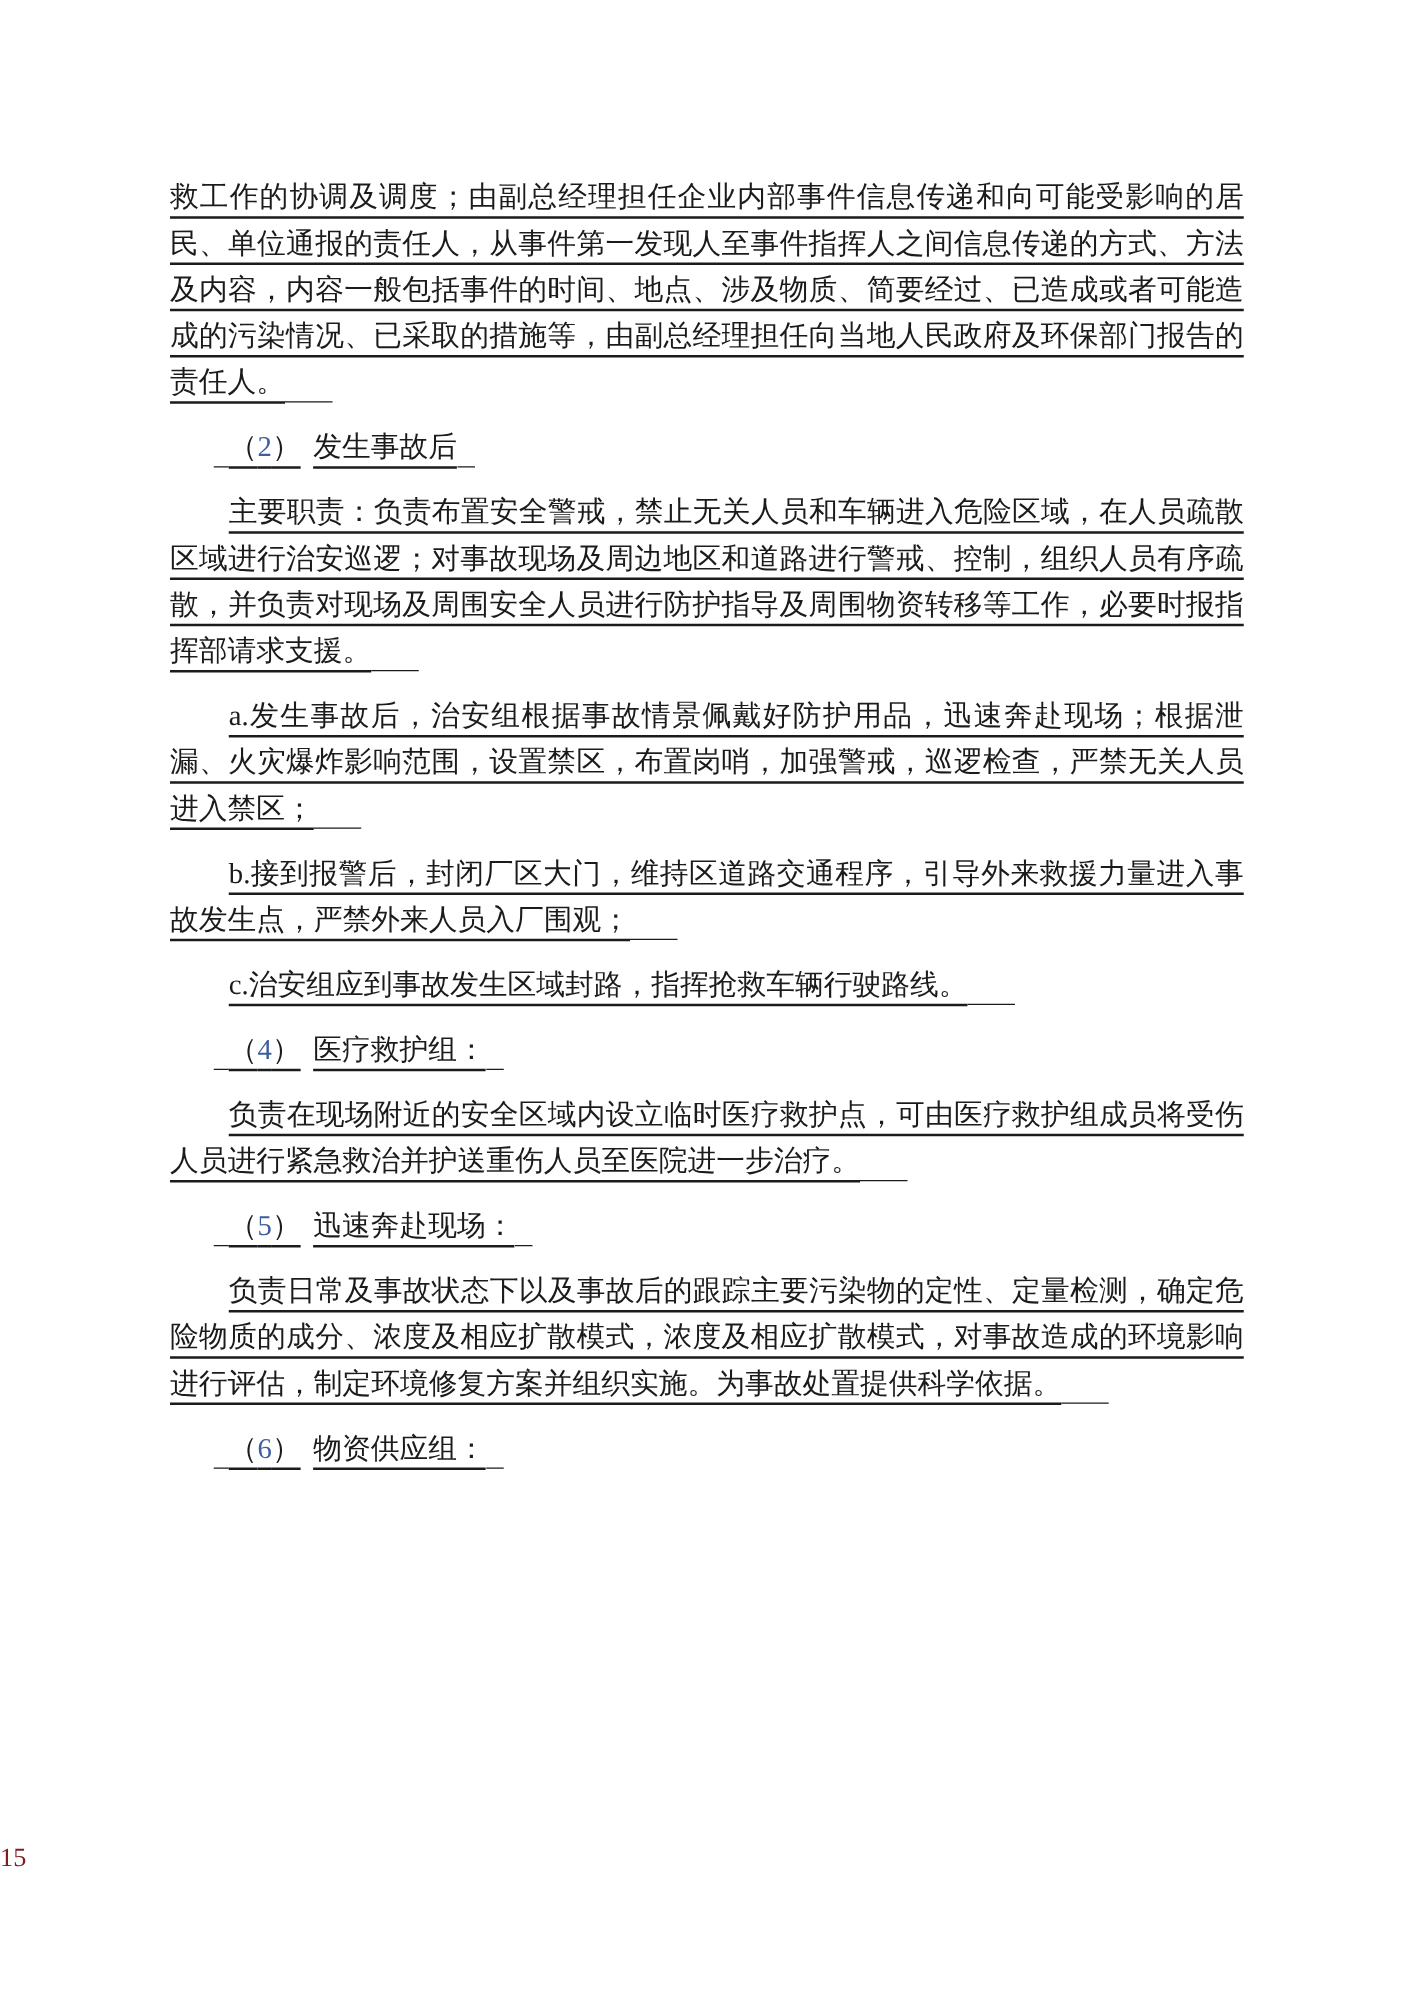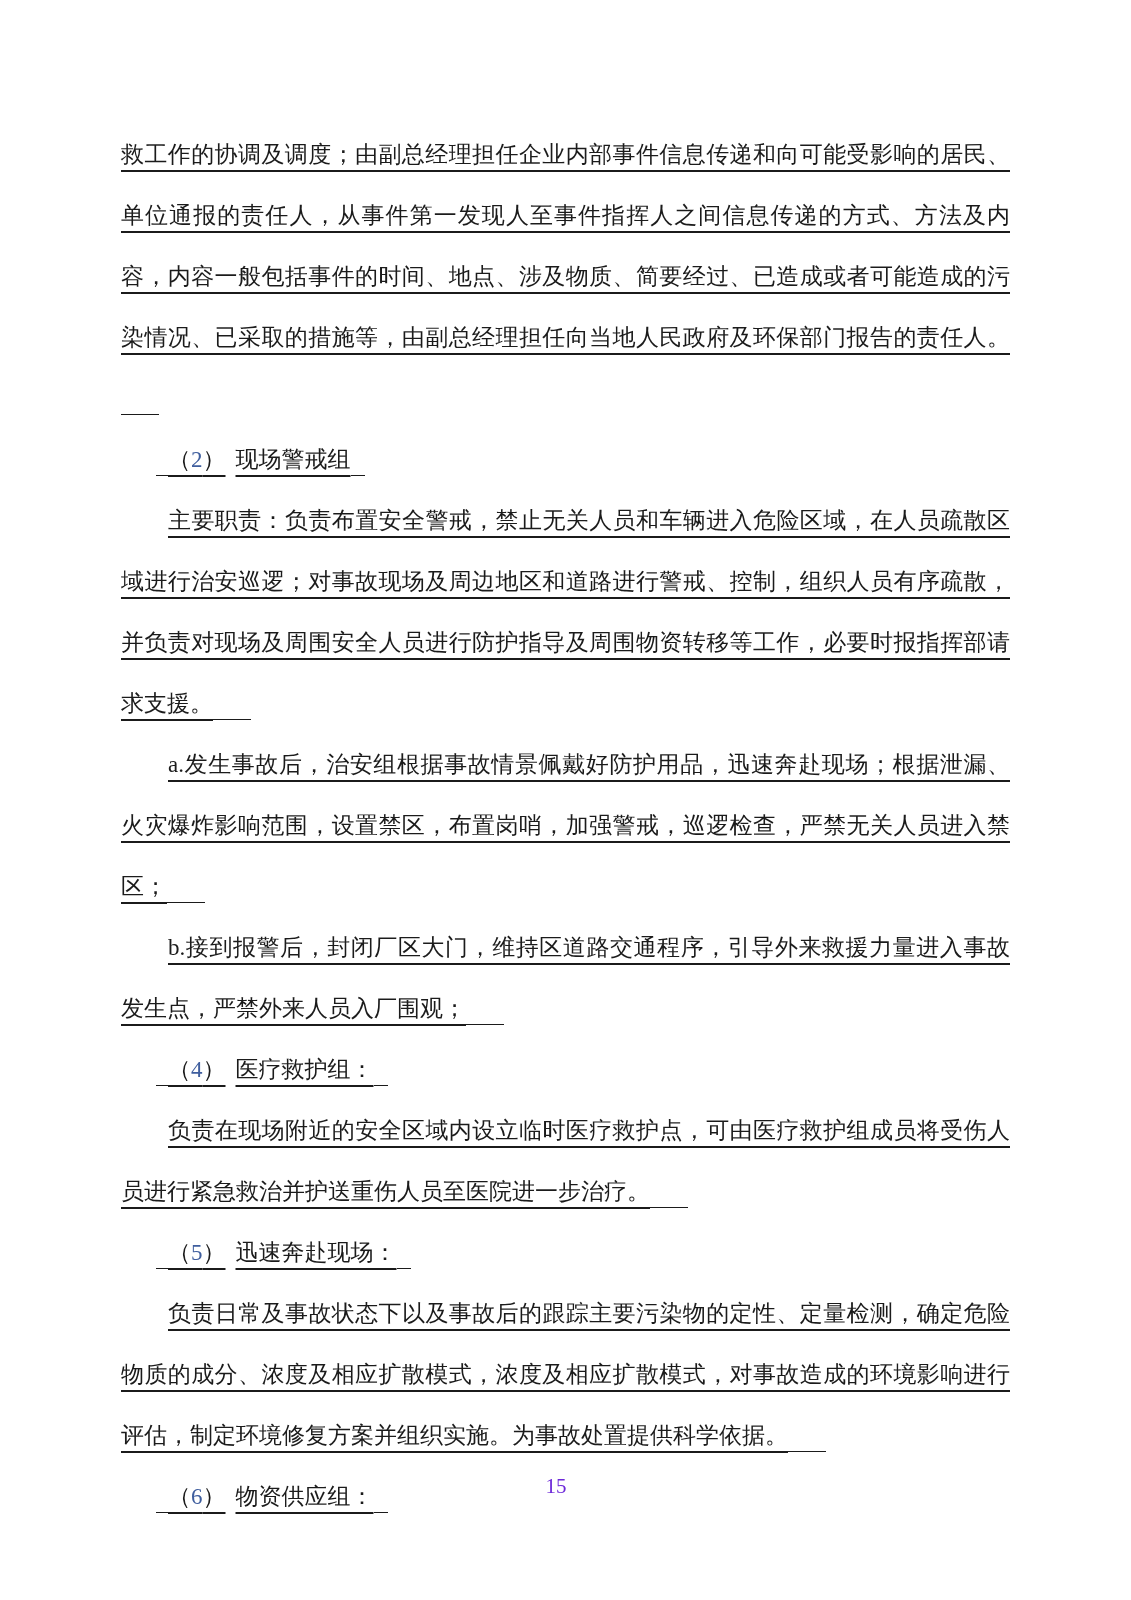--- a/index.html
+++ b/index.html
@@ -21,9 +21,9 @@
     width: 889px;
   }
   .para {
-    margin: 0;
+    margin: 15px;
     font-size: 23px;
-    line-height: 61px;
+    line-height: 37px;
     color: #1b1b1b;
     text-align: justify;
     text-justify: inter-ideograph;

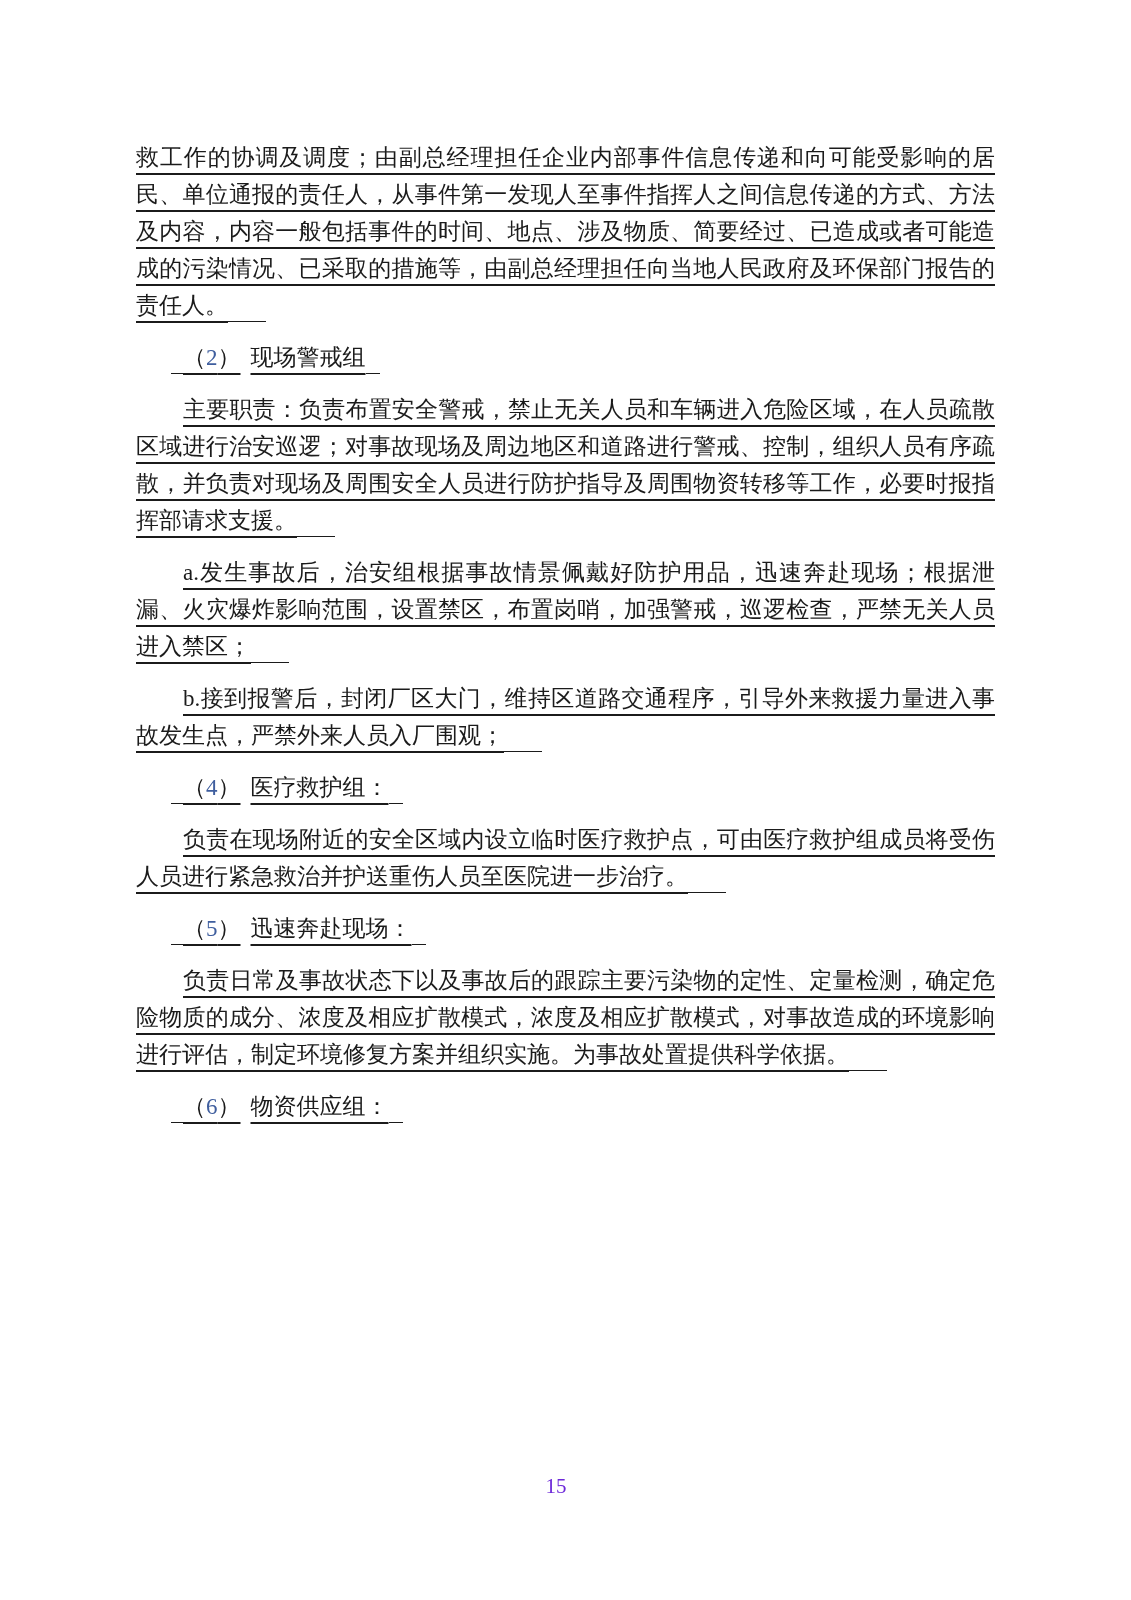--- a/index.html
+++ b/index.html
@@ -76,7 +76,7 @@
 
     <p class="para tail">救工作的协调及调度；由副总经理担任企业内部事件信息传递和向可能受影响的居民、单位通报的责任人，从事件第一发现人至事件指挥人之间信息传递的方式、方法及内容，内容一般包括事件的时间、地点、涉及物质、简要经过、已造成或者可能造成的污染情况、已采取的措施等，由副总经理担任向当地人民政府及环保部门报告的责任人。</p>
 
-    <p class="para heading indent"><span>（</span><span class="h-num">2</span><span class="h-close">）</span><span>现场警戒组</span></p>
+    <p class="para heading indent"><span>（</span><span class="h-num">2</span><span class="h-close">）</span><span>发生事故后</span></p>
 
 
 

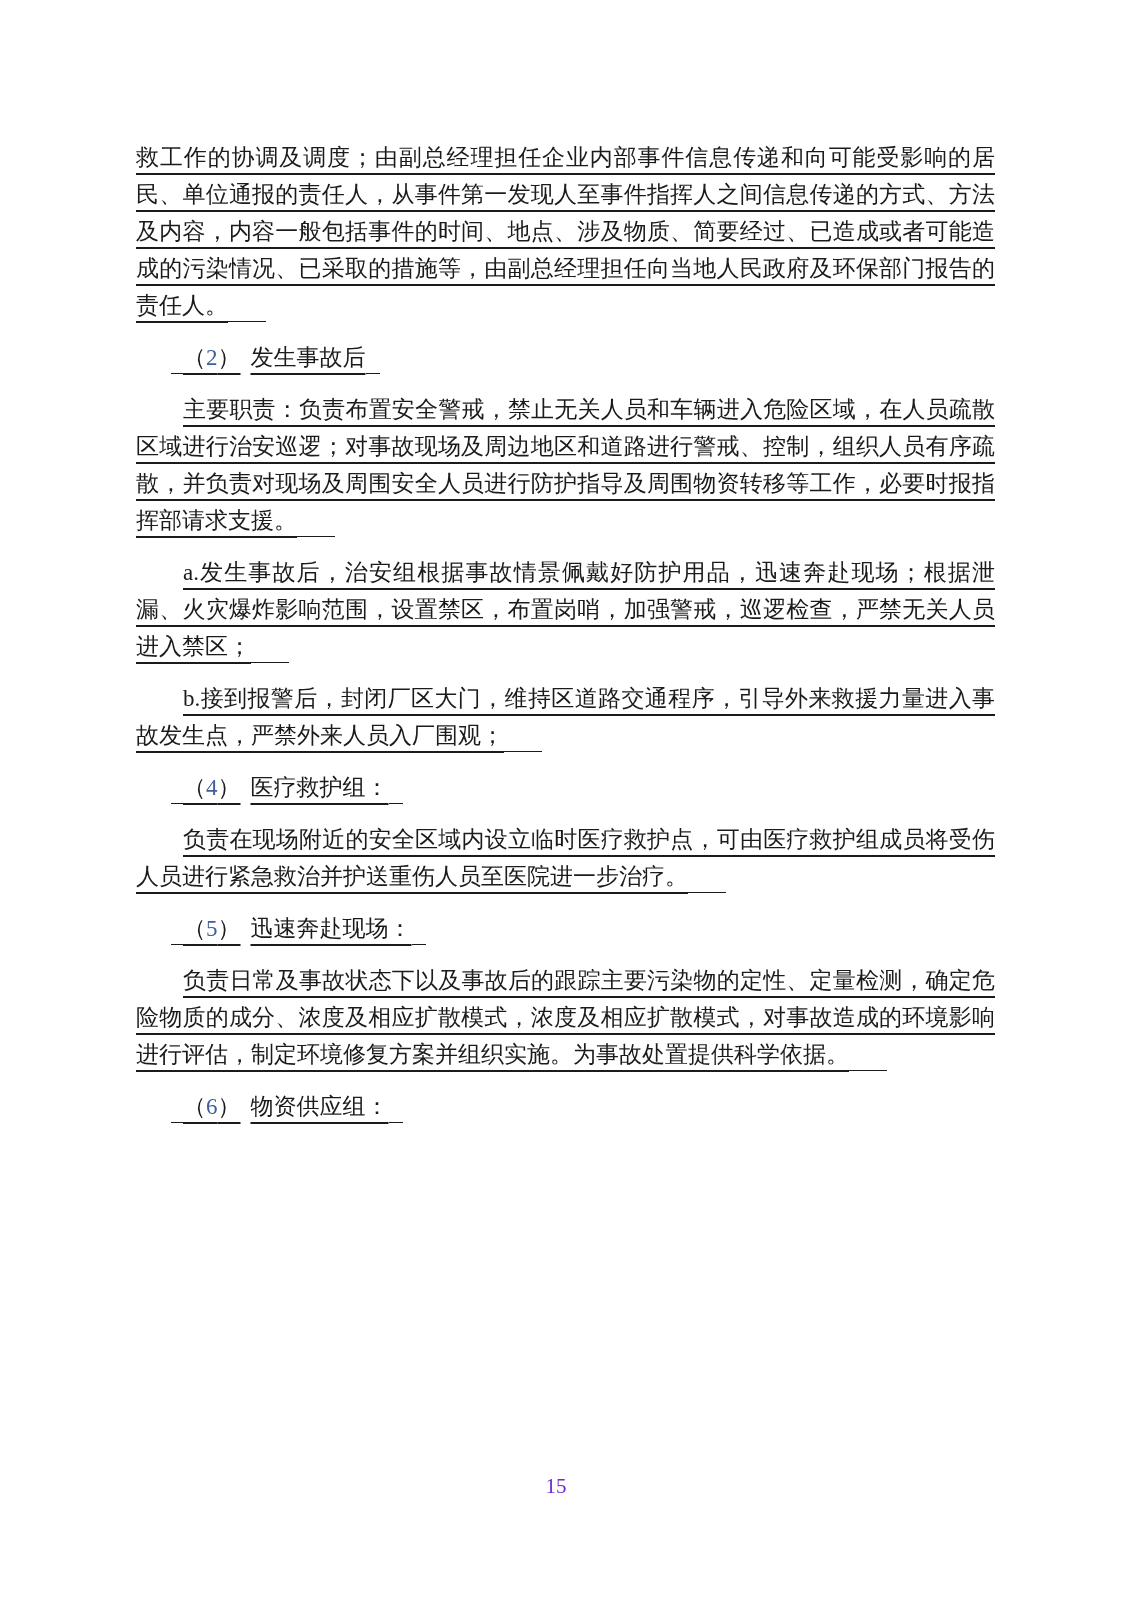--- a/index.html
+++ b/index.html
@@ -86,6 +86,7 @@
 
     <p class="para indent tail">b.接到报警后，封闭厂区大门，维持区道路交通程序，引导外来救援力量进入事故发生点，严禁外来人员入厂围观；</p>
 
+    <p class="para indent tail">c.治安组应到事故发生区域封路，指挥抢救车辆行驶路线。</p>
 
     <p class="para heading indent"><span>（</span><span class="h-num">4</span><span class="h-close">）</span><span>医疗救护组：</span></p>
 

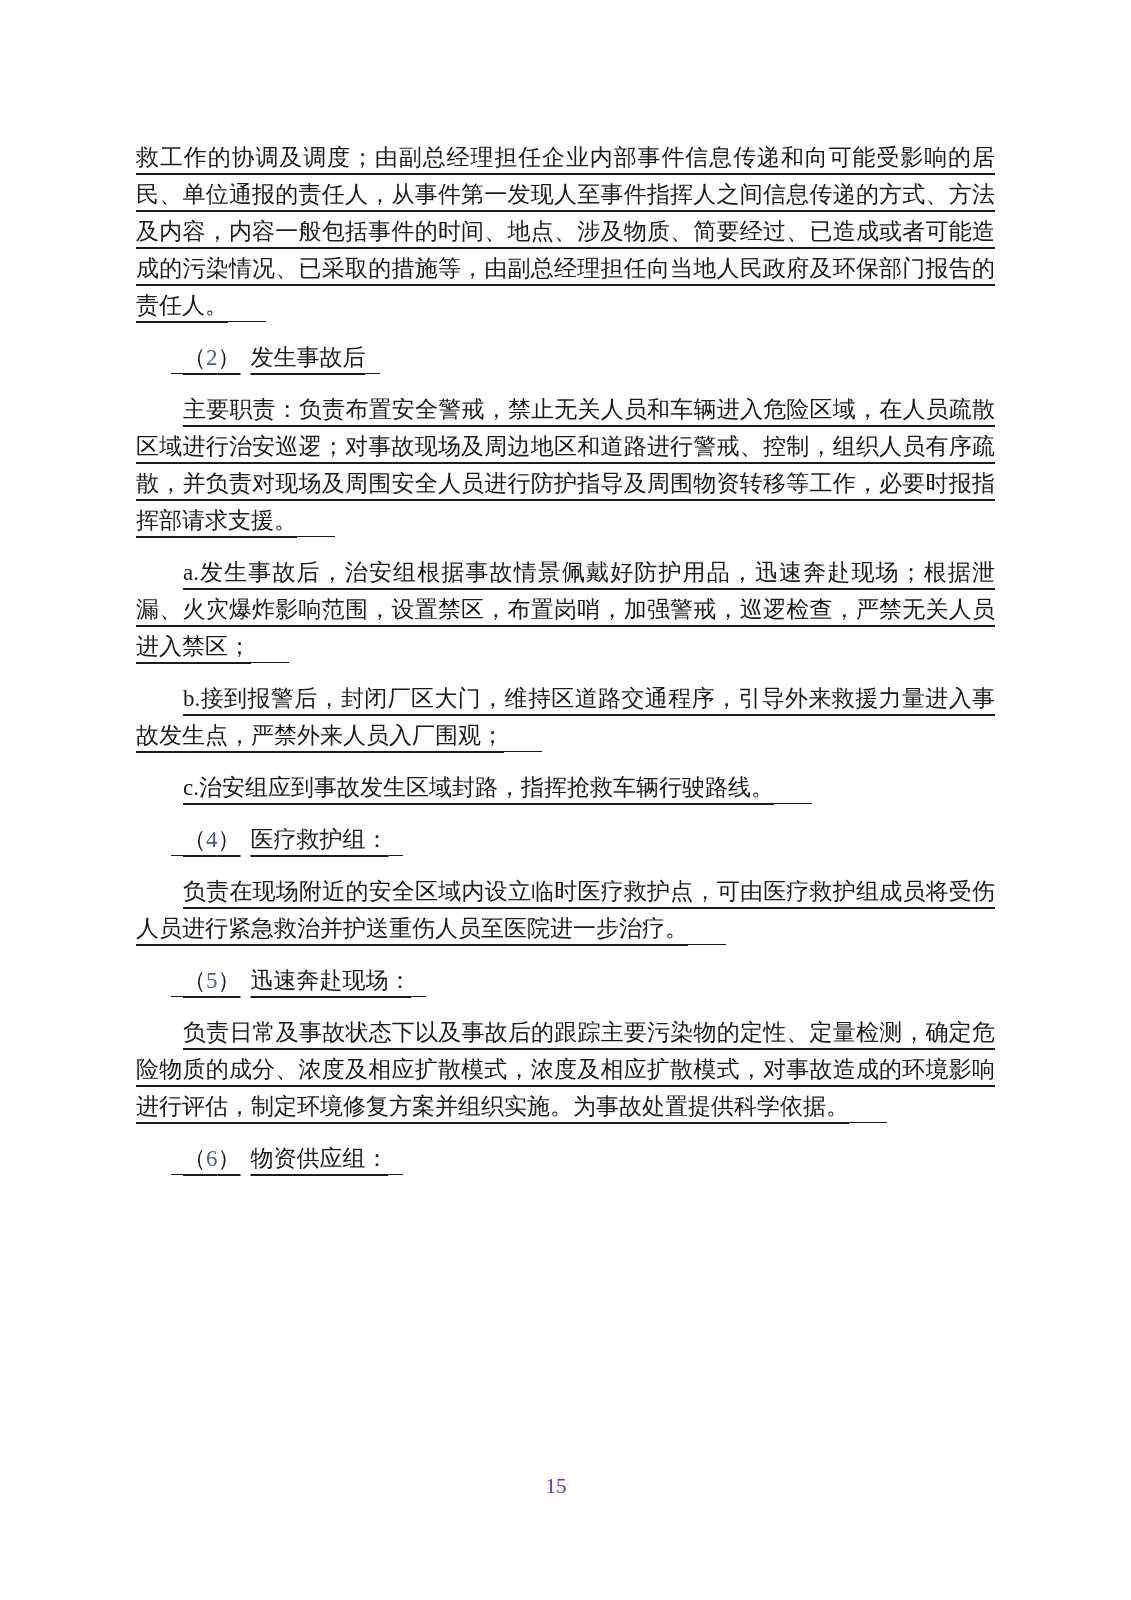--- a/index.html
+++ b/index.html
@@ -63,9 +63,8 @@
     position: absolute;
     left: 0; top: 1474px;
     width: 1112px;
-    text-align: center;
     font-size: 21px;
-    color: #6d28d9;
+    color: #7f1d1d;
   }
 </style>
 </head>

